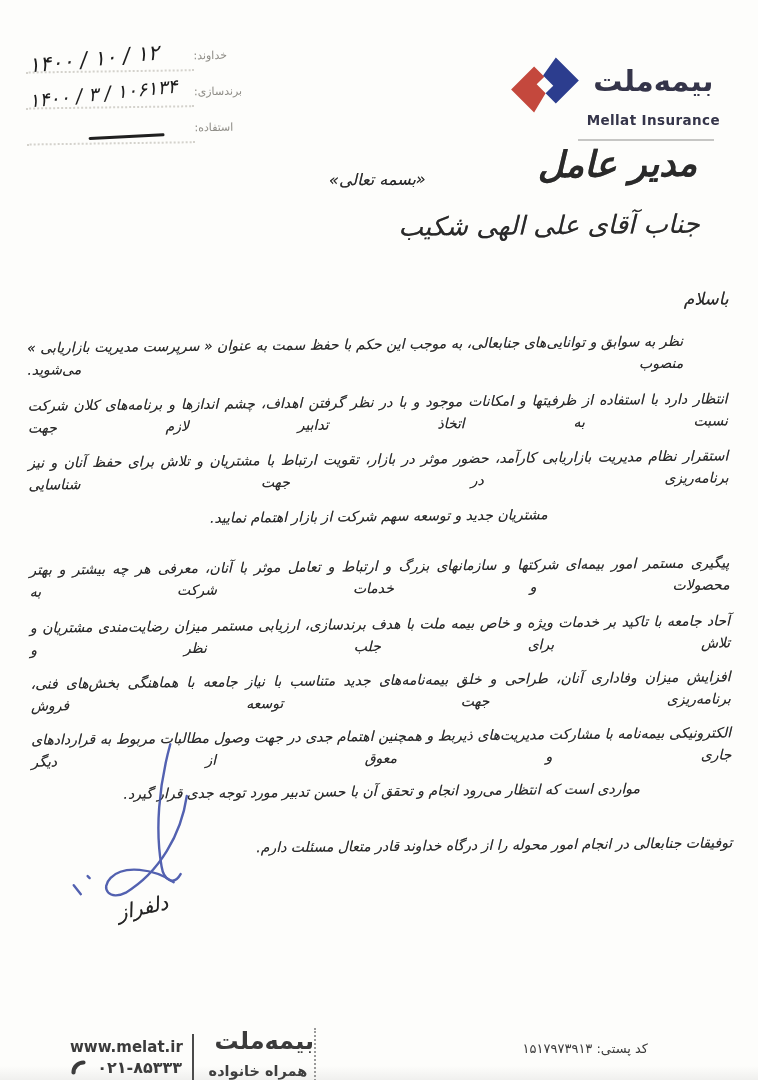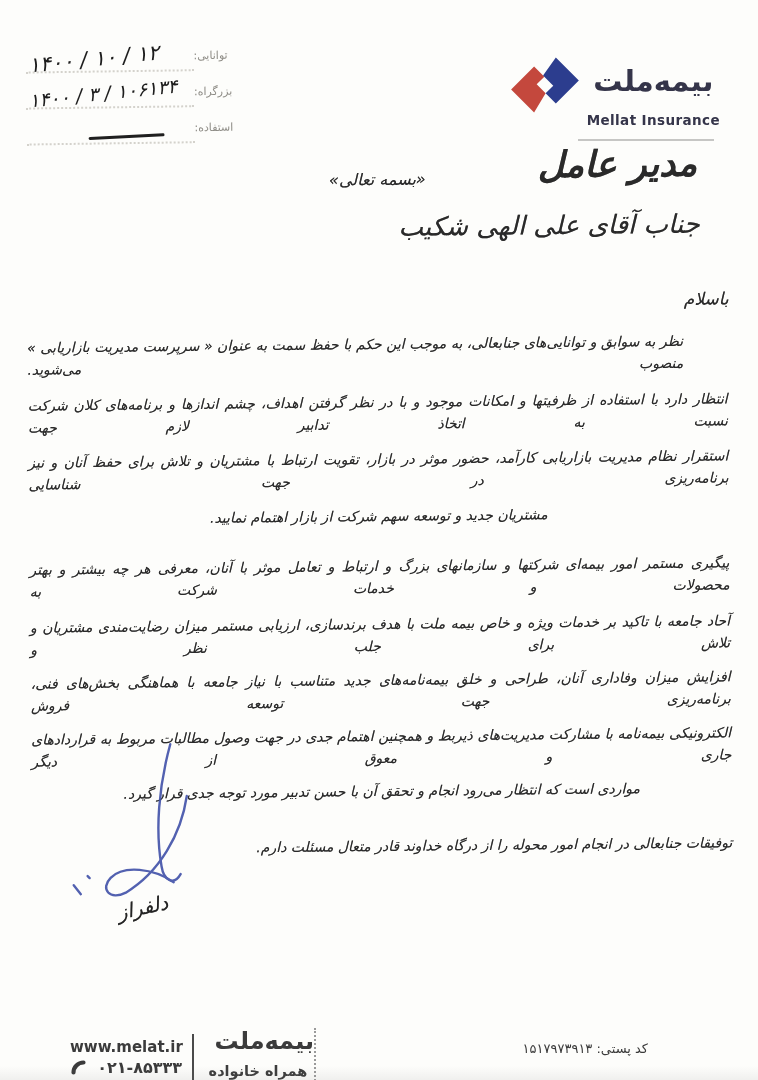--- a/index.html
+++ b/index.html
@@ -67,7 +67,7 @@
       <div class="ref-line">
         <span class="ref-value">۱۴۰۰ / ۱۰ / ۱۲</span>
       </div>
-      <span class="ref-label">توانایی:</span>
+      <span class="ref-label">خداوند:</span>
     </div>
     <div class="ref-row num">
       <div class="ref-line">

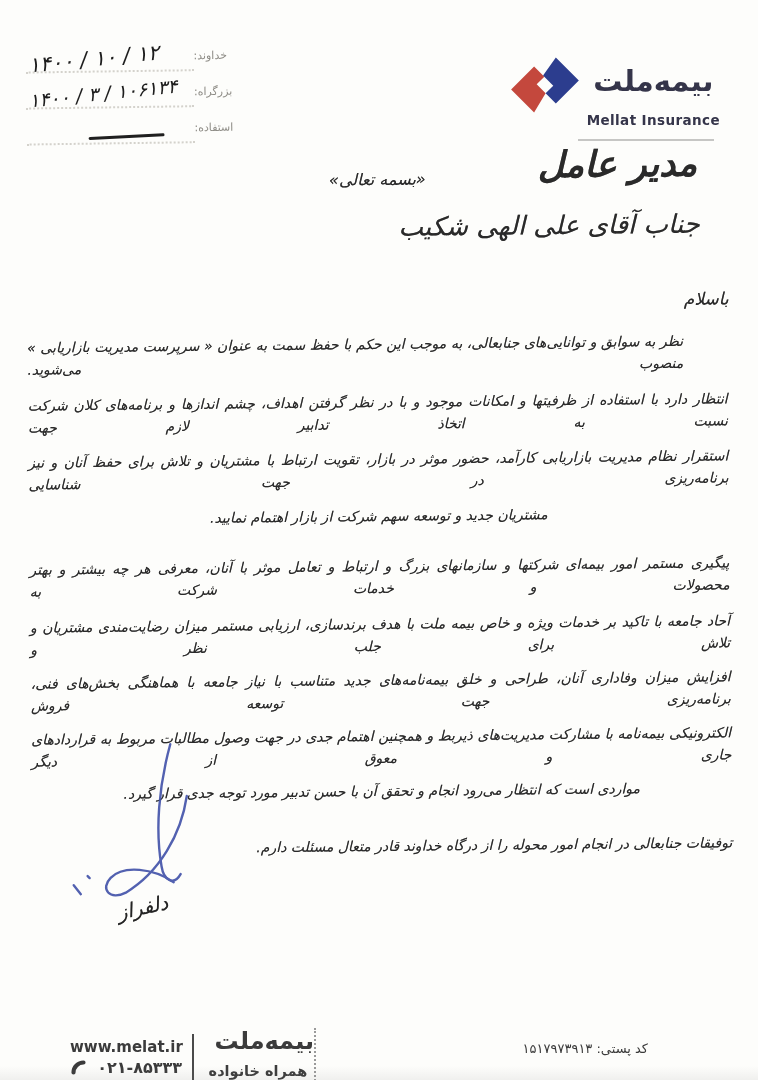--- a/index.html
+++ b/index.html
@@ -73,7 +73,7 @@
       <div class="ref-line">
         <span class="ref-value">۱۴۰۰ / ۳ / ۱۰۶۱۳۴</span>
       </div>
-      <span class="ref-label">بزرگراه:</span>
+      <span class="ref-label">برندسازی:</span>
     </div>
     <div class="ref-row">
       <div class="ref-line">

